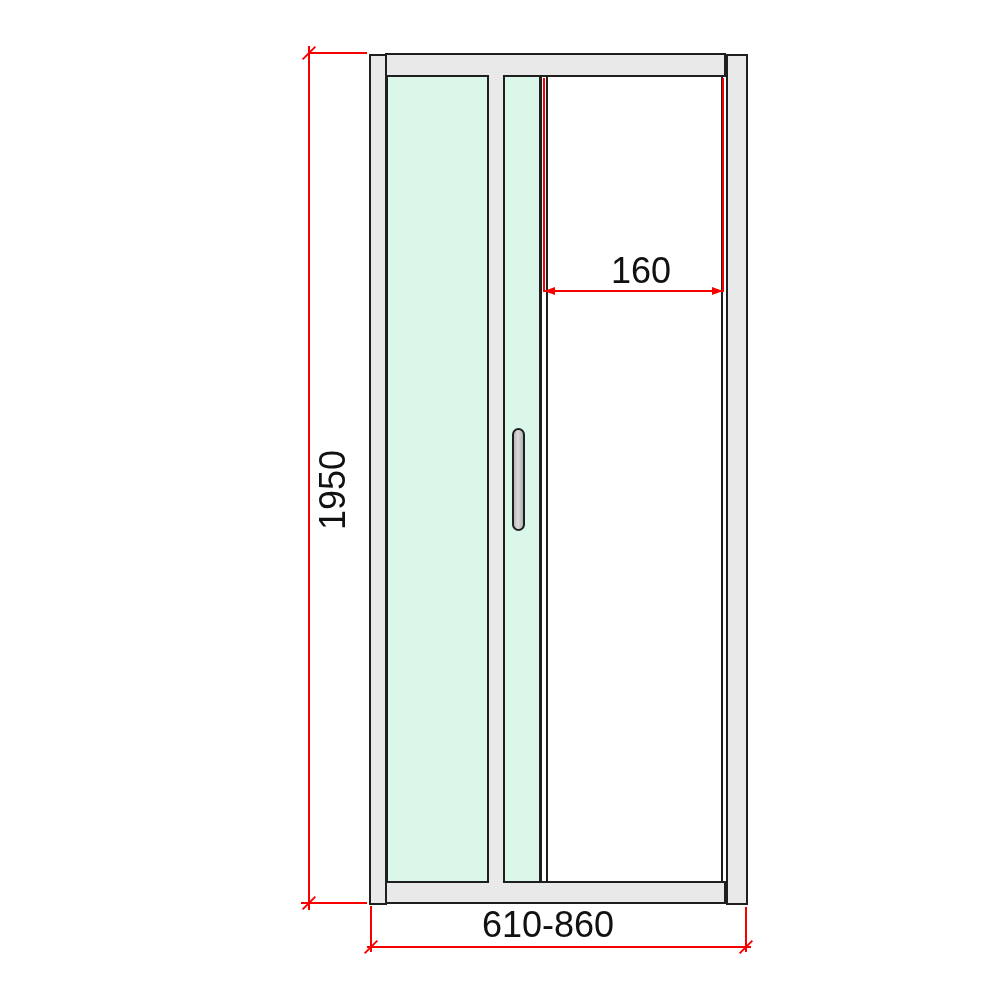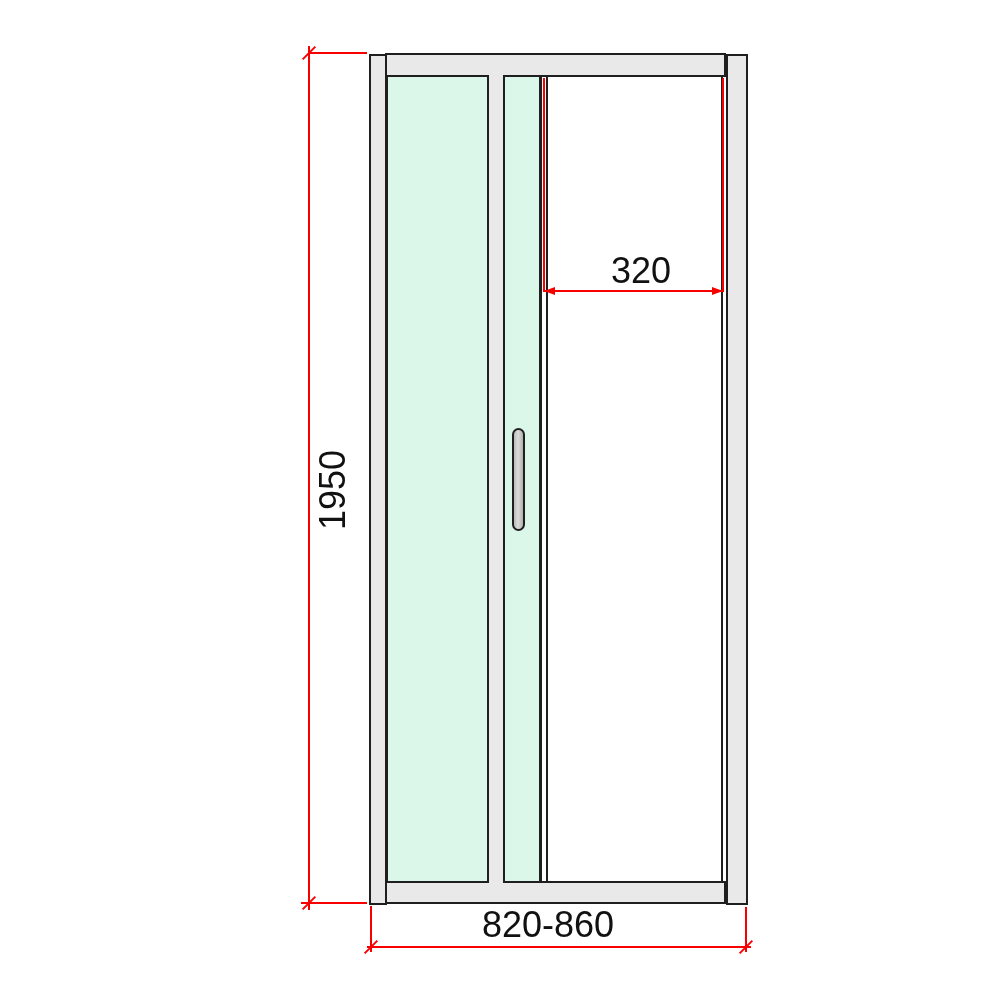--- a/index.html
+++ b/index.html
@@ -110,7 +110,7 @@
     <div class="abs dim" style="left:543px; top:290px; width:181px; height:2px;"></div>
     <div class="abs arrow-left" style="left:544px; top:287px;"></div>
     <div class="abs arrow-right" style="left:712px; top:287px;"></div>
-    <div class="dim-label" style="left:641px; top:271px;">320</div>
+    <div class="dim-label" style="left:641px; top:271px;">160</div>
   </div>
 
   <div>

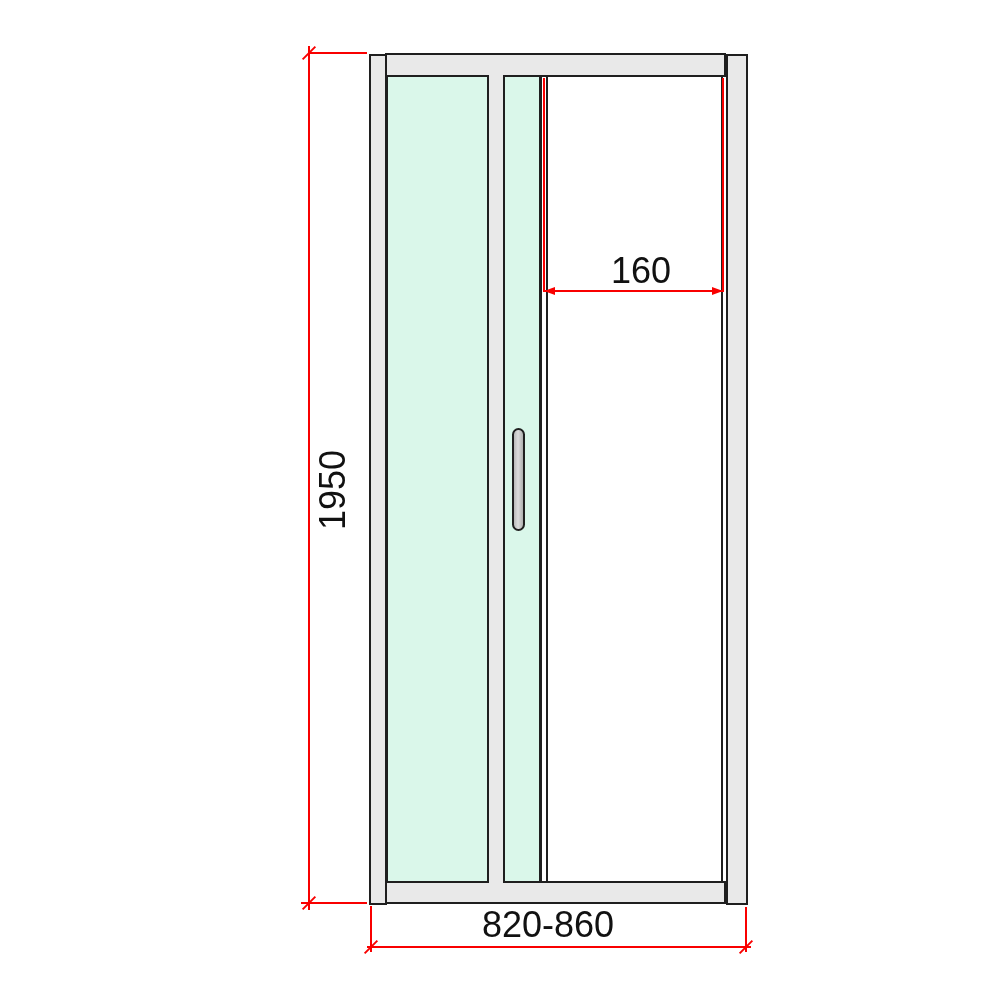--- a/index.html
+++ b/index.html
@@ -119,7 +119,7 @@
     <div class="abs dim" style="left:367px; top:946px; width:384px; height:2px;"></div>
     <div class="abs tick" style="left:362px; top:946px;"></div>
     <div class="abs tick" style="left:737px; top:946px;"></div>
-    <div class="dim-label" style="left:548px; top:925px;">820-860</div>
+    <div class="dim-label" style="left:548px; top:925px;">610-860</div>
   </div>
 
 </div>

